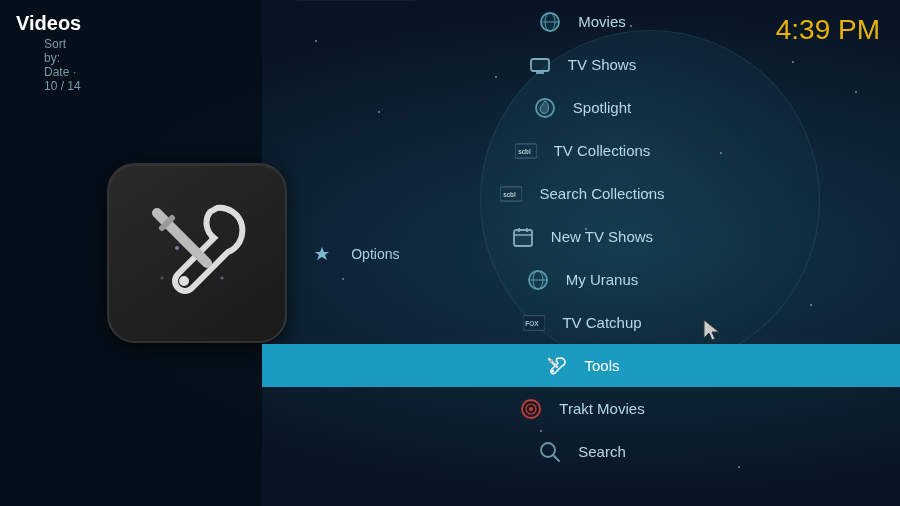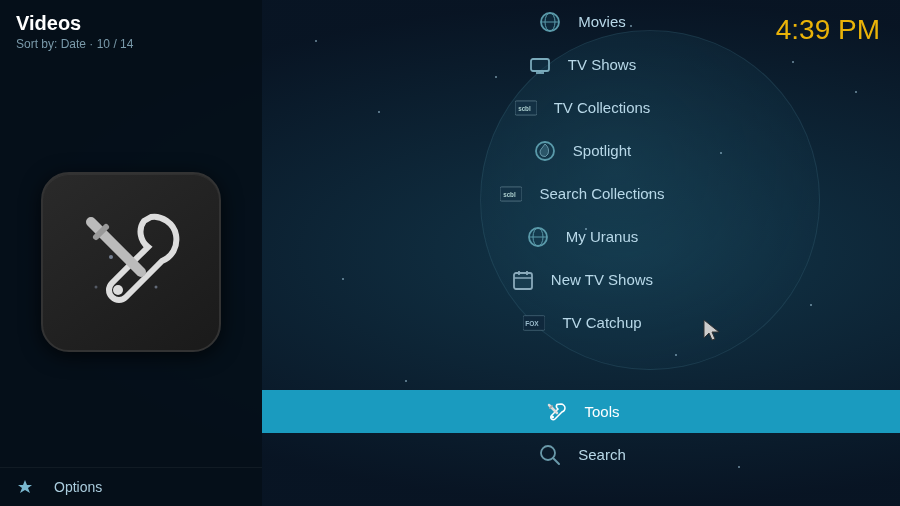--- a/index.html
+++ b/index.html
@@ -42,7 +42,7 @@
       height: 506px;
       background: rgba(5,15,25,0.92);
       display: flex;
-      flex-direction: column;
+      flex-direction: row;
       position: relative;
       z-index: 2;
       flex-shrink: 0;

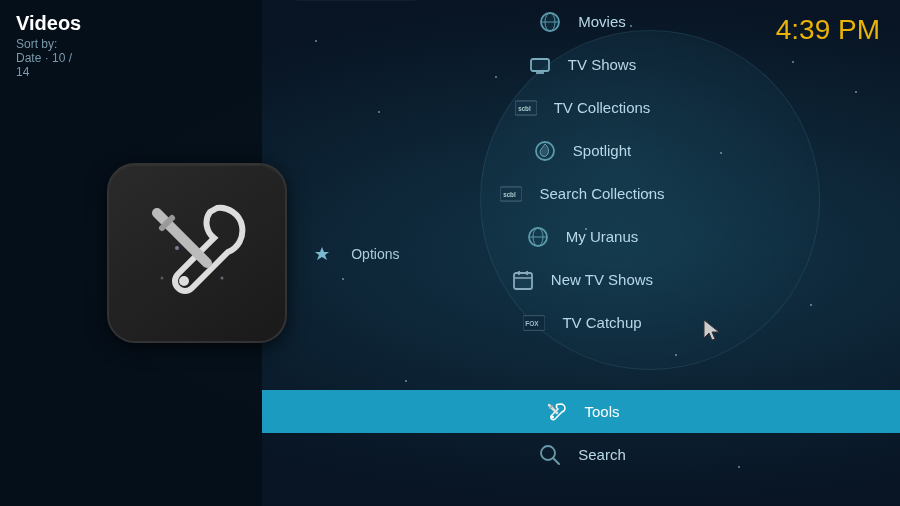--- a/index.html
+++ b/index.html
@@ -62,6 +62,7 @@
       font-size: 12px;
       color: #7a9aaa;
       margin-top: 2px;
+      margin-left: 28px;
     }
 
     

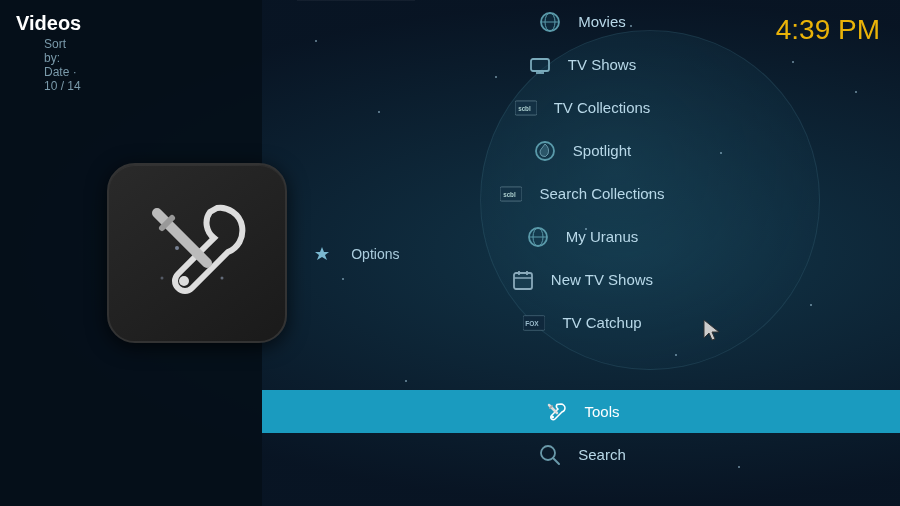--- a/index.html
+++ b/index.html
@@ -282,22 +282,22 @@
 
     <li class="menu-item">
       <div class="menu-item-icon">
+        <svg viewBox="0 0 22 22">
+            <circle cx="11" cy="11" r="9" stroke="#5a9aaa" stroke-width="1.8" fill="rgba(20,60,80,0.5)"></circle>
+            <path d="M11 4 Q16 8 14 14 Q12 18 8 16 Q4 12 8 8 Z" fill="rgba(100,160,180,0.3)" stroke="#7aaabb" stroke-width="0.8"></path>
+          </svg>
+      </div>
+      <span class="menu-item-label">Spotlight</span>
+    </li>
+
+    <li class="menu-item">
+      <div class="menu-item-icon">
         <svg viewBox="0 0 28 18">
             <rect x="0" y="0" width="28" height="18" rx="2" fill="rgba(20,50,70,0.8)" stroke="#5a7a8a" stroke-width="1"></rect>
             <text x="4" y="13" font-size="8" fill="#aacccc" font-weight="bold" font-family="Arial">scbl</text>
           </svg>
       </div>
       <span class="menu-item-label">TV Collections</span>
-    </li>
-
-    <li class="menu-item">
-      <div class="menu-item-icon">
-        <svg viewBox="0 0 22 22">
-            <circle cx="11" cy="11" r="9" stroke="#5a9aaa" stroke-width="1.8" fill="rgba(20,60,80,0.5)"></circle>
-            <path d="M11 4 Q16 8 14 14 Q12 18 8 16 Q4 12 8 8 Z" fill="rgba(100,160,180,0.3)" stroke="#7aaabb" stroke-width="0.8"></path>
-          </svg>
-      </div>
-      <span class="menu-item-label">Spotlight</span>
     </li>
 
     <li class="menu-item">

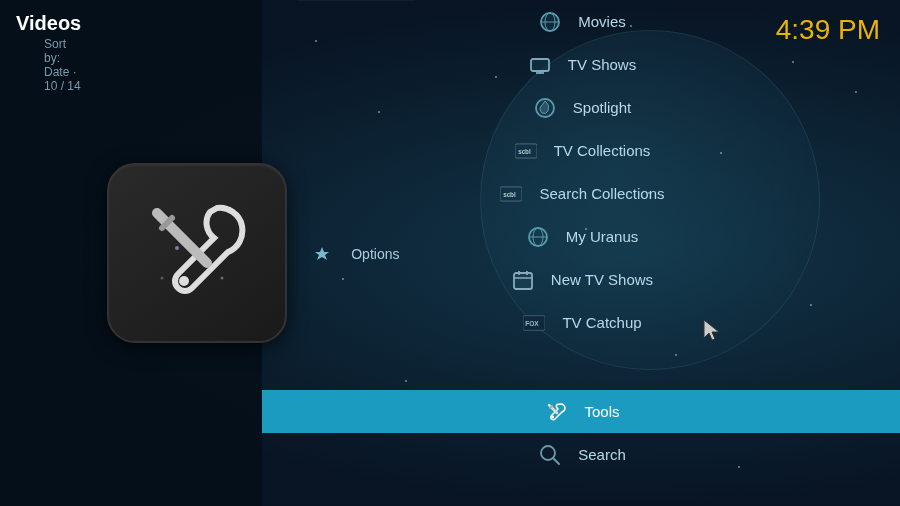--- a/index.html
+++ b/index.html
@@ -313,17 +313,6 @@
     <li class="menu-item">
       <div class="menu-item-icon">
         <svg viewBox="0 0 22 22">
-            <circle cx="11" cy="11" r="9" stroke="#5a9aaa" stroke-width="1.8" fill="rgba(20,60,80,0.5)"></circle>
-            <ellipse cx="11" cy="11" rx="5" ry="9" stroke="#5a9aaa" stroke-width="1" fill="none"></ellipse>
-            <line x1="2" y1="11" x2="20" y2="11" stroke="#5a9aaa" stroke-width="1"></line>
-          </svg>
-      </div>
-      <span class="menu-item-label">My Uranus</span>
-    </li>
-
-    <li class="menu-item">
-      <div class="menu-item-icon">
-        <svg viewBox="0 0 22 22">
             <rect x="2" y="4" width="18" height="16" rx="2" stroke="#8aaabb" stroke-width="1.8" fill="rgba(30,70,90,0.5)"></rect>
             <line x1="2" y1="9" x2="20" y2="9" stroke="#8aaabb" stroke-width="1.5"></line>
             <line x1="7" y1="2" x2="7" y2="6" stroke="#8aaabb" stroke-width="1.8"></line>
@@ -331,6 +320,17 @@
           </svg>
       </div>
       <span class="menu-item-label">New TV Shows</span>
+    </li>
+
+    <li class="menu-item">
+      <div class="menu-item-icon">
+        <svg viewBox="0 0 22 22">
+            <circle cx="11" cy="11" r="9" stroke="#5a9aaa" stroke-width="1.8" fill="rgba(20,60,80,0.5)"></circle>
+            <ellipse cx="11" cy="11" rx="5" ry="9" stroke="#5a9aaa" stroke-width="1" fill="none"></ellipse>
+            <line x1="2" y1="11" x2="20" y2="11" stroke="#5a9aaa" stroke-width="1"></line>
+          </svg>
+      </div>
+      <span class="menu-item-label">My Uranus</span>
     </li>
 
     <li class="menu-item">

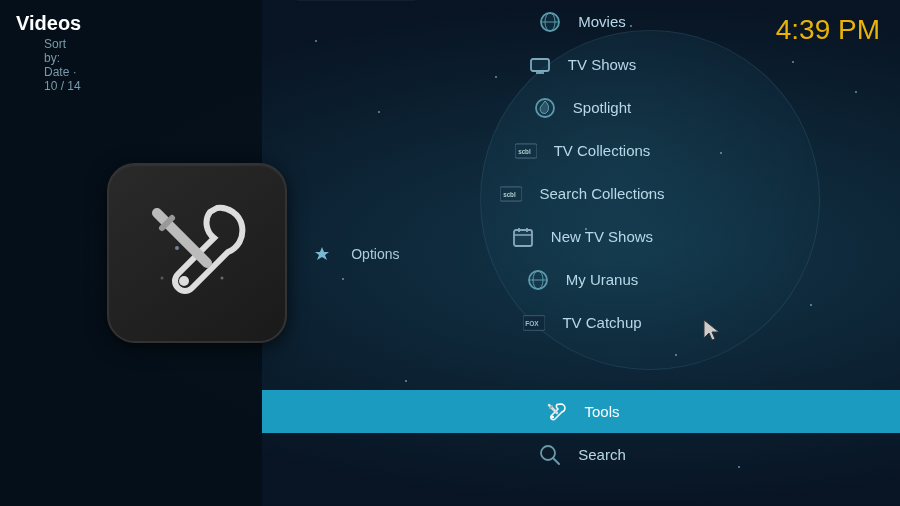--- a/index.html
+++ b/index.html
@@ -144,7 +144,6 @@
 
     .menu-item.active {
       background: #1a9bbf;
-      margin-top: 46px;
     }
 
     .menu-item.active .menu-item-label {

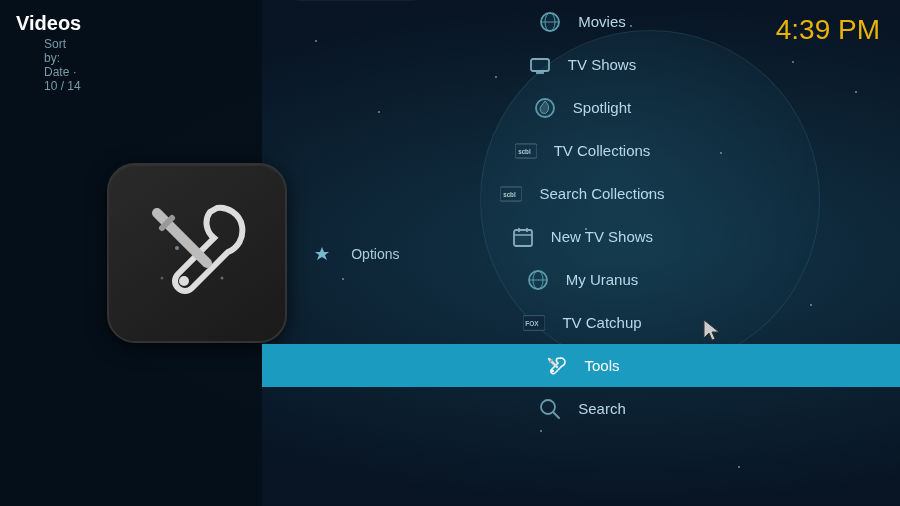--- a/index.html
+++ b/index.html
@@ -354,6 +354,16 @@
       <span class="menu-item-label">Tools</span>
     </li>
 
+    <li class="menu-item">
+      <div class="menu-item-icon">
+        <svg viewBox="0 0 22 22">
+            <circle cx="11" cy="11" r="9" stroke="#c04040" stroke-width="1.8" fill="rgba(60,15,15,0.5)"></circle>
+            <circle cx="11" cy="11" r="5" stroke="#c04040" stroke-width="1.2" fill="none"></circle>
+            <circle cx="11" cy="11" r="2" fill="#c04040"></circle>
+          </svg>
+      </div>
+      <span class="menu-item-label">Trakt Movies</span>
+    </li>
 
 
     <li class="menu-item">

